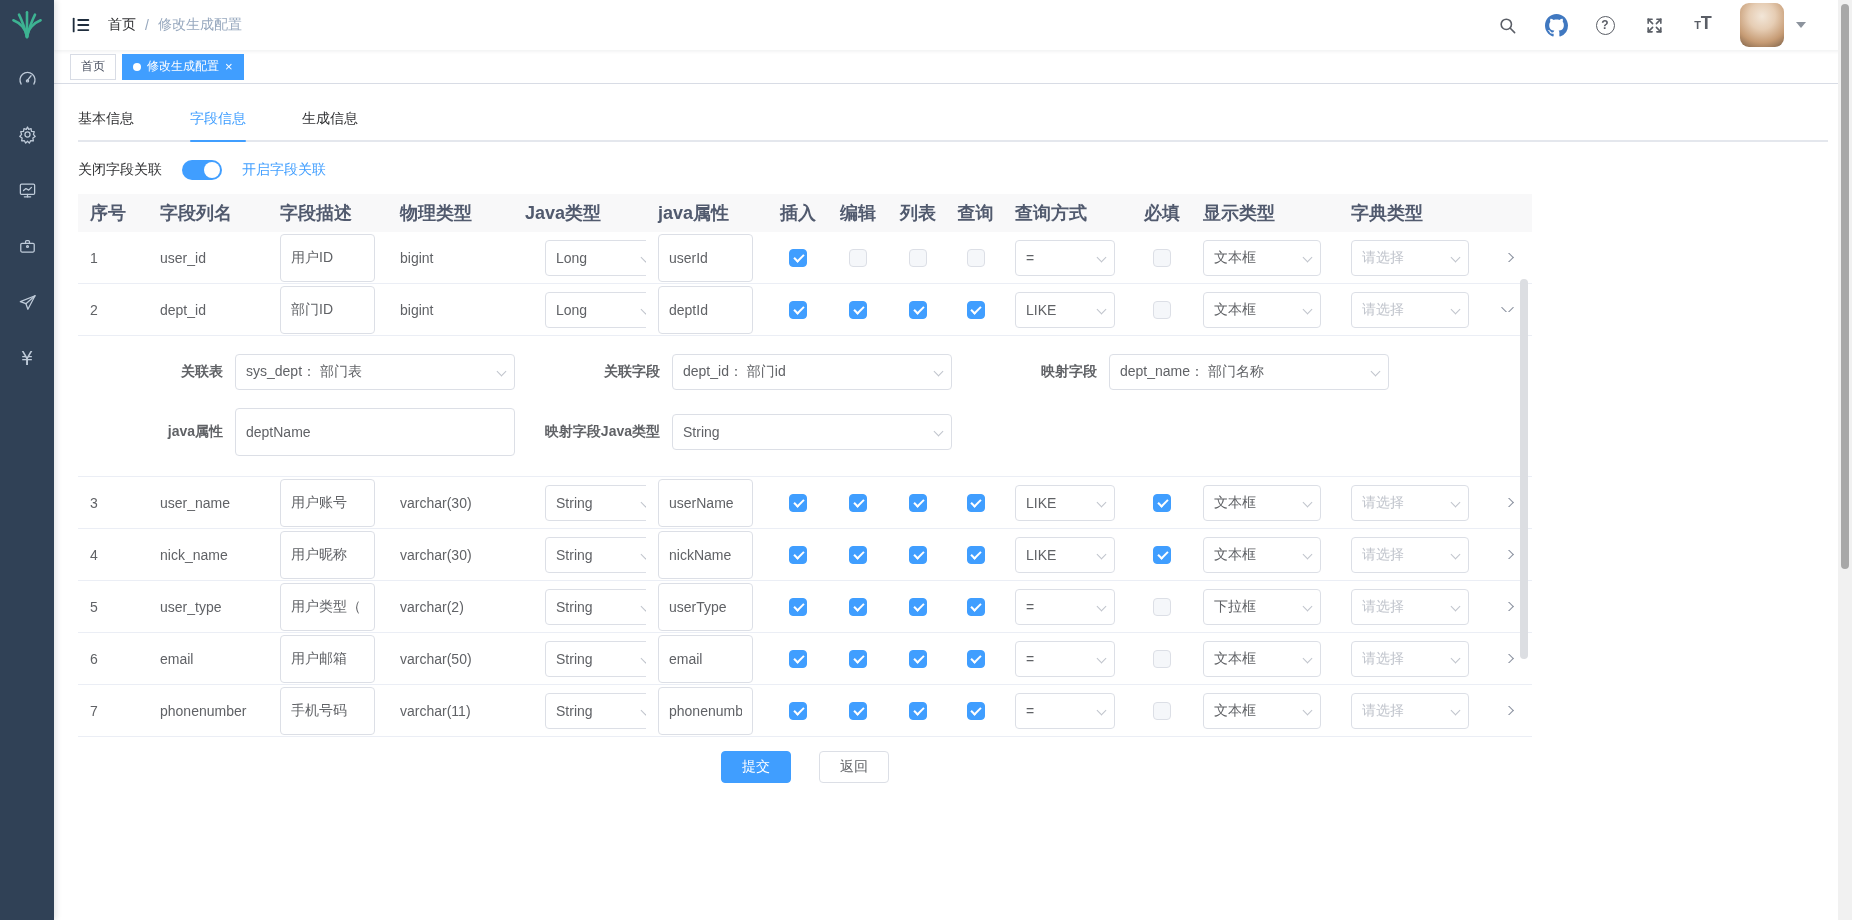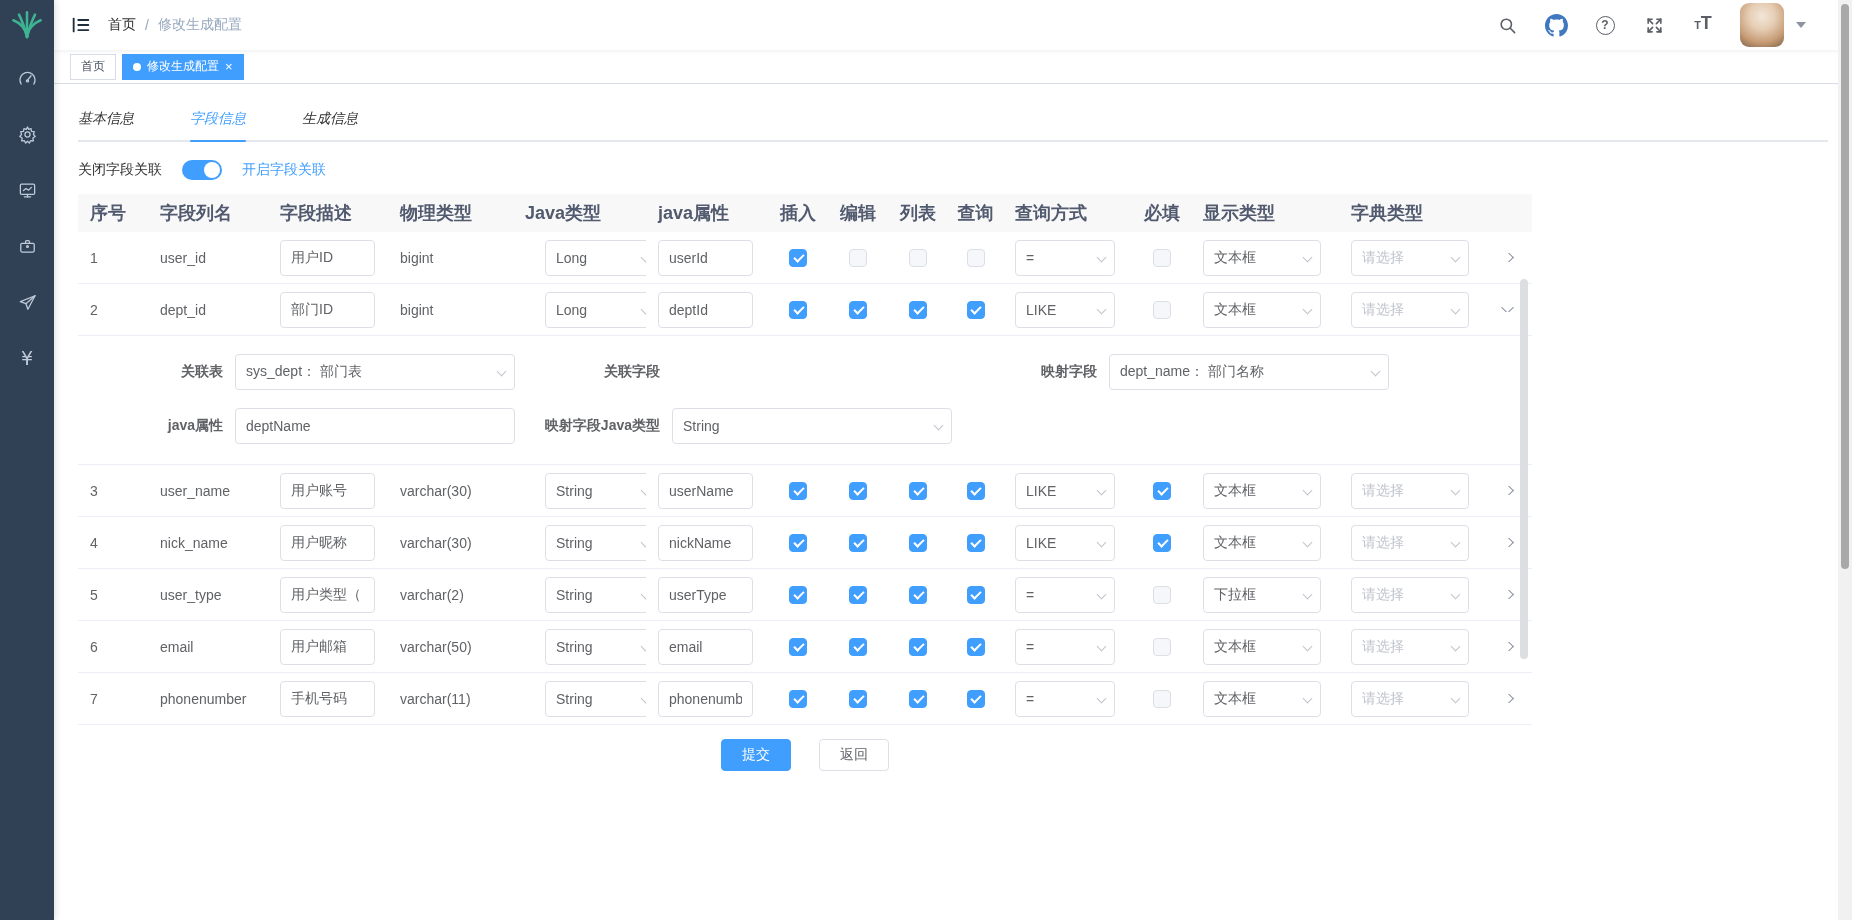--- a/index.html
+++ b/index.html
@@ -44,7 +44,7 @@
 
   
   .content { flex:1; background:#fff; padding:10px 24px 0 24px; position:relative; overflow:hidden; }
-  .tabs { display:flex; border-bottom:2px solid #e4e7ed; margin-top:4px;font-style:italic; }
+  .tabs { display:flex; border-bottom:2px solid #e4e7ed; margin-top:4px; }
   .tab-item { padding:12px 0 12px 0; margin-right:56px; font-size:14px; color:#303133; cursor:pointer; position:relative; }
   .tab-item.active { color:#409eff; }
   .tab-item.active::after { content:''; position:absolute; left:0; right:0; bottom:-2px; height:2px; background:#409eff; border-radius:2px; }

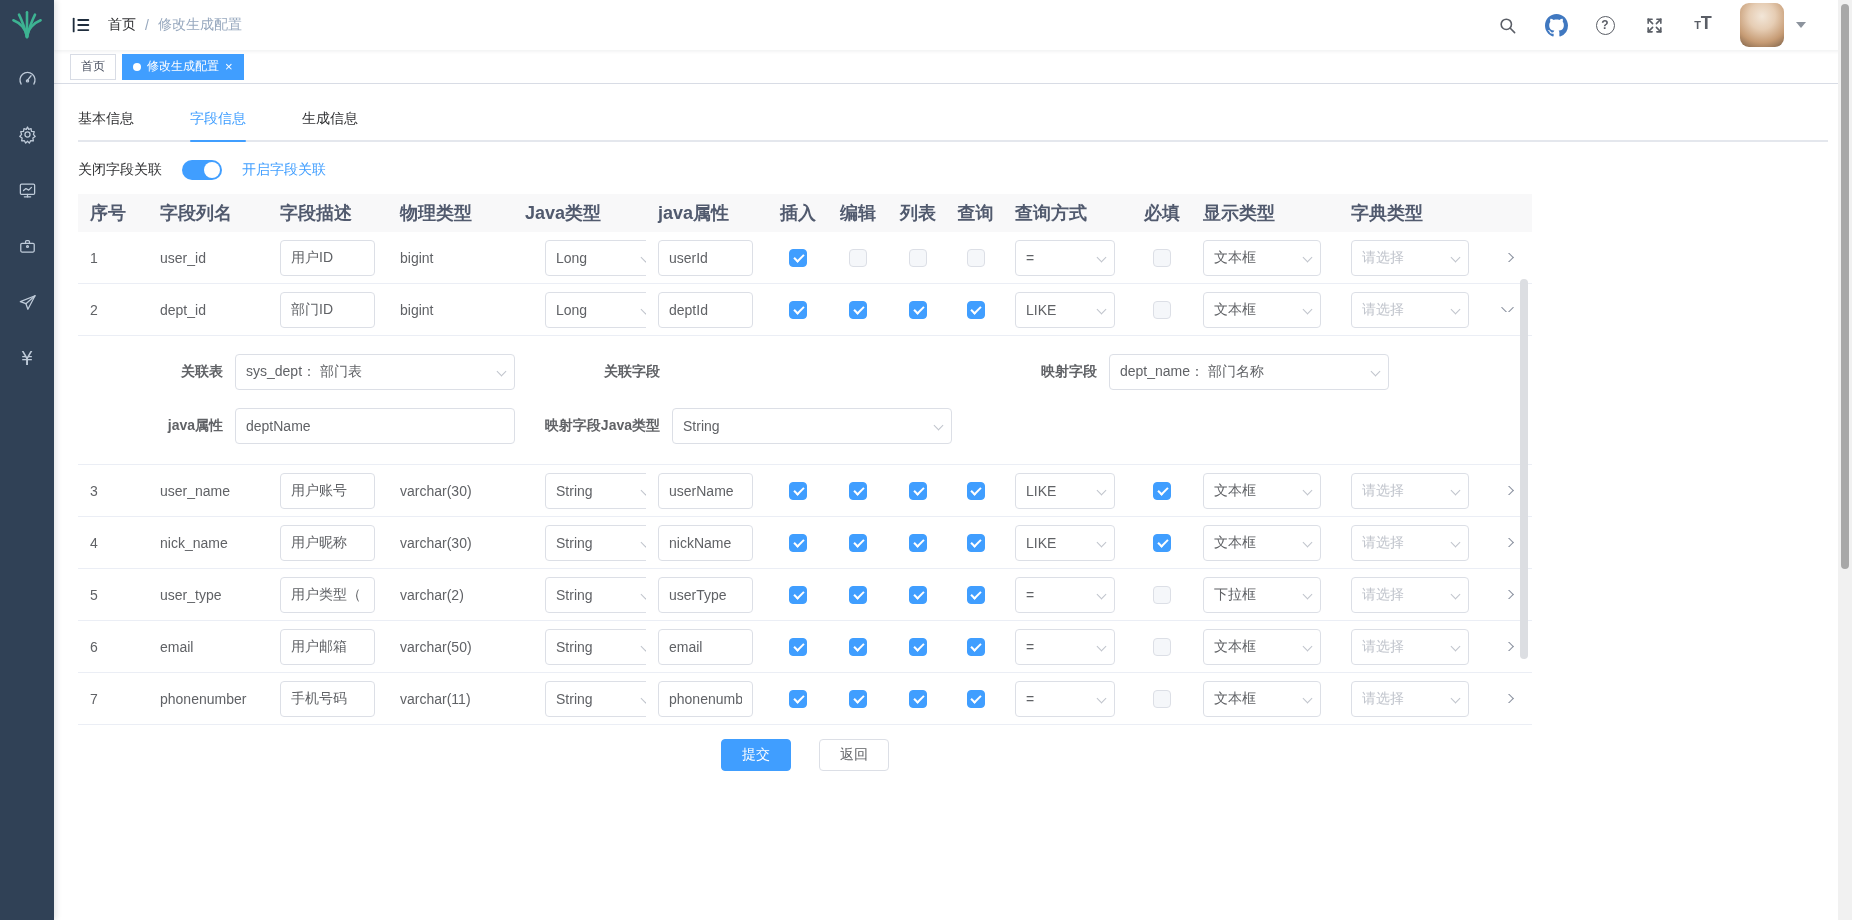--- a/index.html
+++ b/index.html
@@ -65,7 +65,7 @@
   .c { padding-left:12px; white-space:nowrap; overflow:hidden; }
   .c.center { padding-left:0; display:flex; justify-content:center; }
 
-  .ibox { height:36px; border:1px solid #dcdfe6; border-radius:4px; padding:0 10px; font-size:14px; color:#606266; background:#fff; width:95px; font-family:inherit; }
+  .ibox { height:48px; border:1px solid #dcdfe6; border-radius:4px; padding:0 10px; font-size:14px; color:#606266; background:#fff; width:95px; font-family:inherit; }
   .sel { height:36px; border:1px solid #dcdfe6; border-radius:4px; padding:0 24px 0 10px; display:inline-flex; align-items:center; position:relative; background:#fff; cursor:pointer; color:#606266; }
   .sel .chev { position:absolute; right:9px; top:13px; width:7px; height:7px; border-right:1.4px solid #c0c4cc; border-bottom:1.4px solid #c0c4cc; transform:rotate(45deg); }
   .sel.placeholder { color:#c0c4cc; }

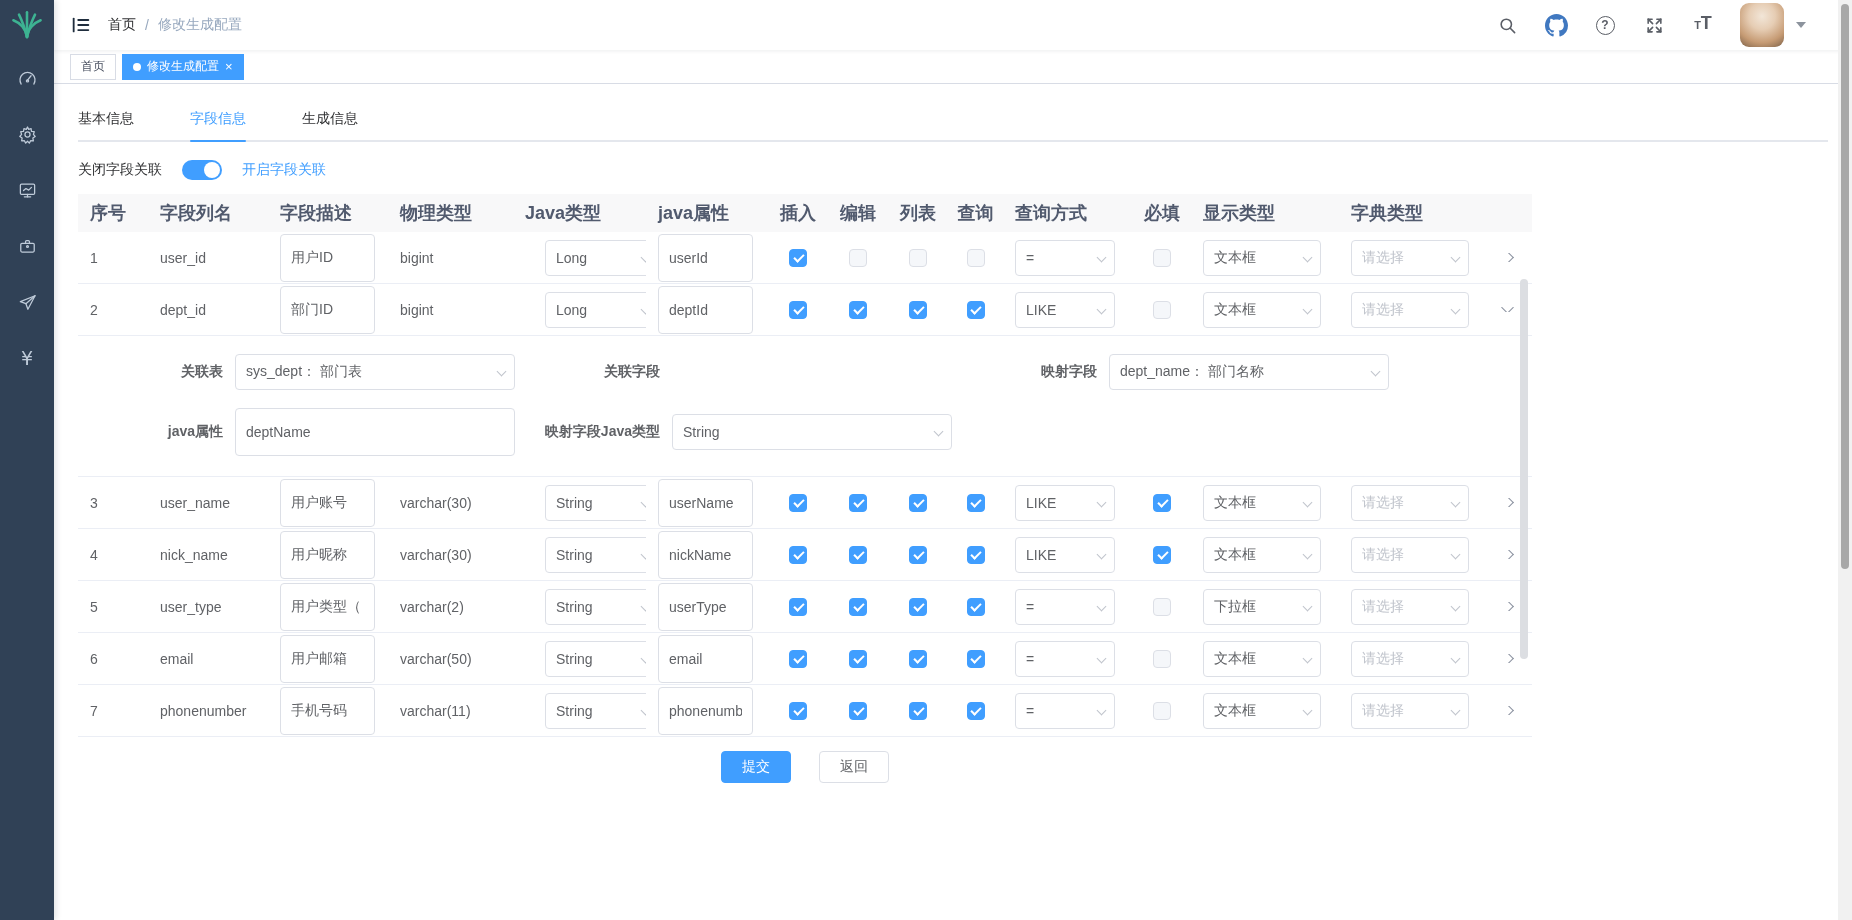--- a/index.html
+++ b/index.html
@@ -351,6 +351,10 @@
       </div>
       <div class="exp-field">
         <span class="exp-label">关联字段</span>
+        <span class="sel w280">
+                    <span>dept_id： 部门id</span>
+                    <span class="chev"></span>
+                  </span>
       </div>
       <div class="exp-field">
         <span class="exp-label">映射字段</span>

